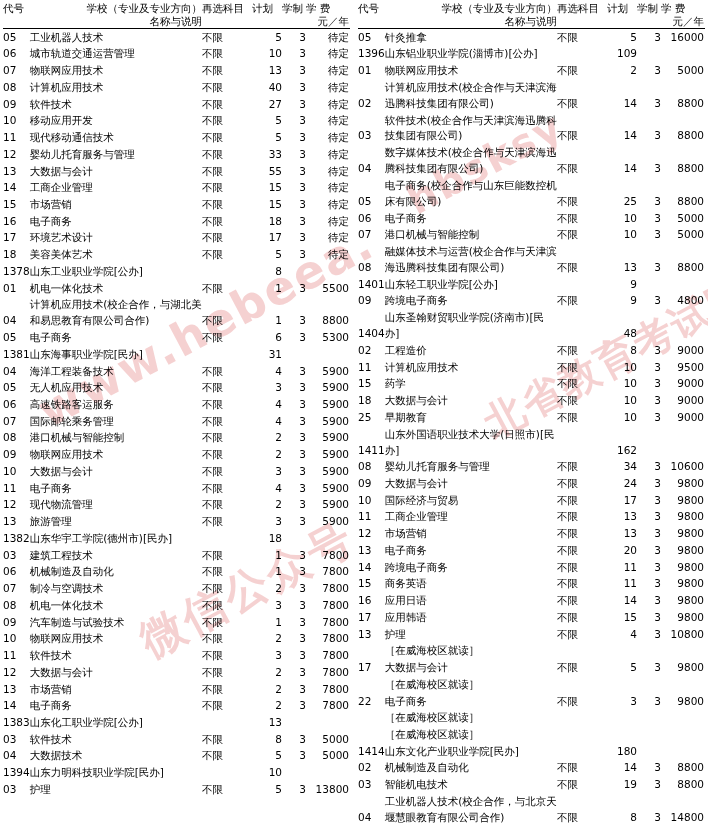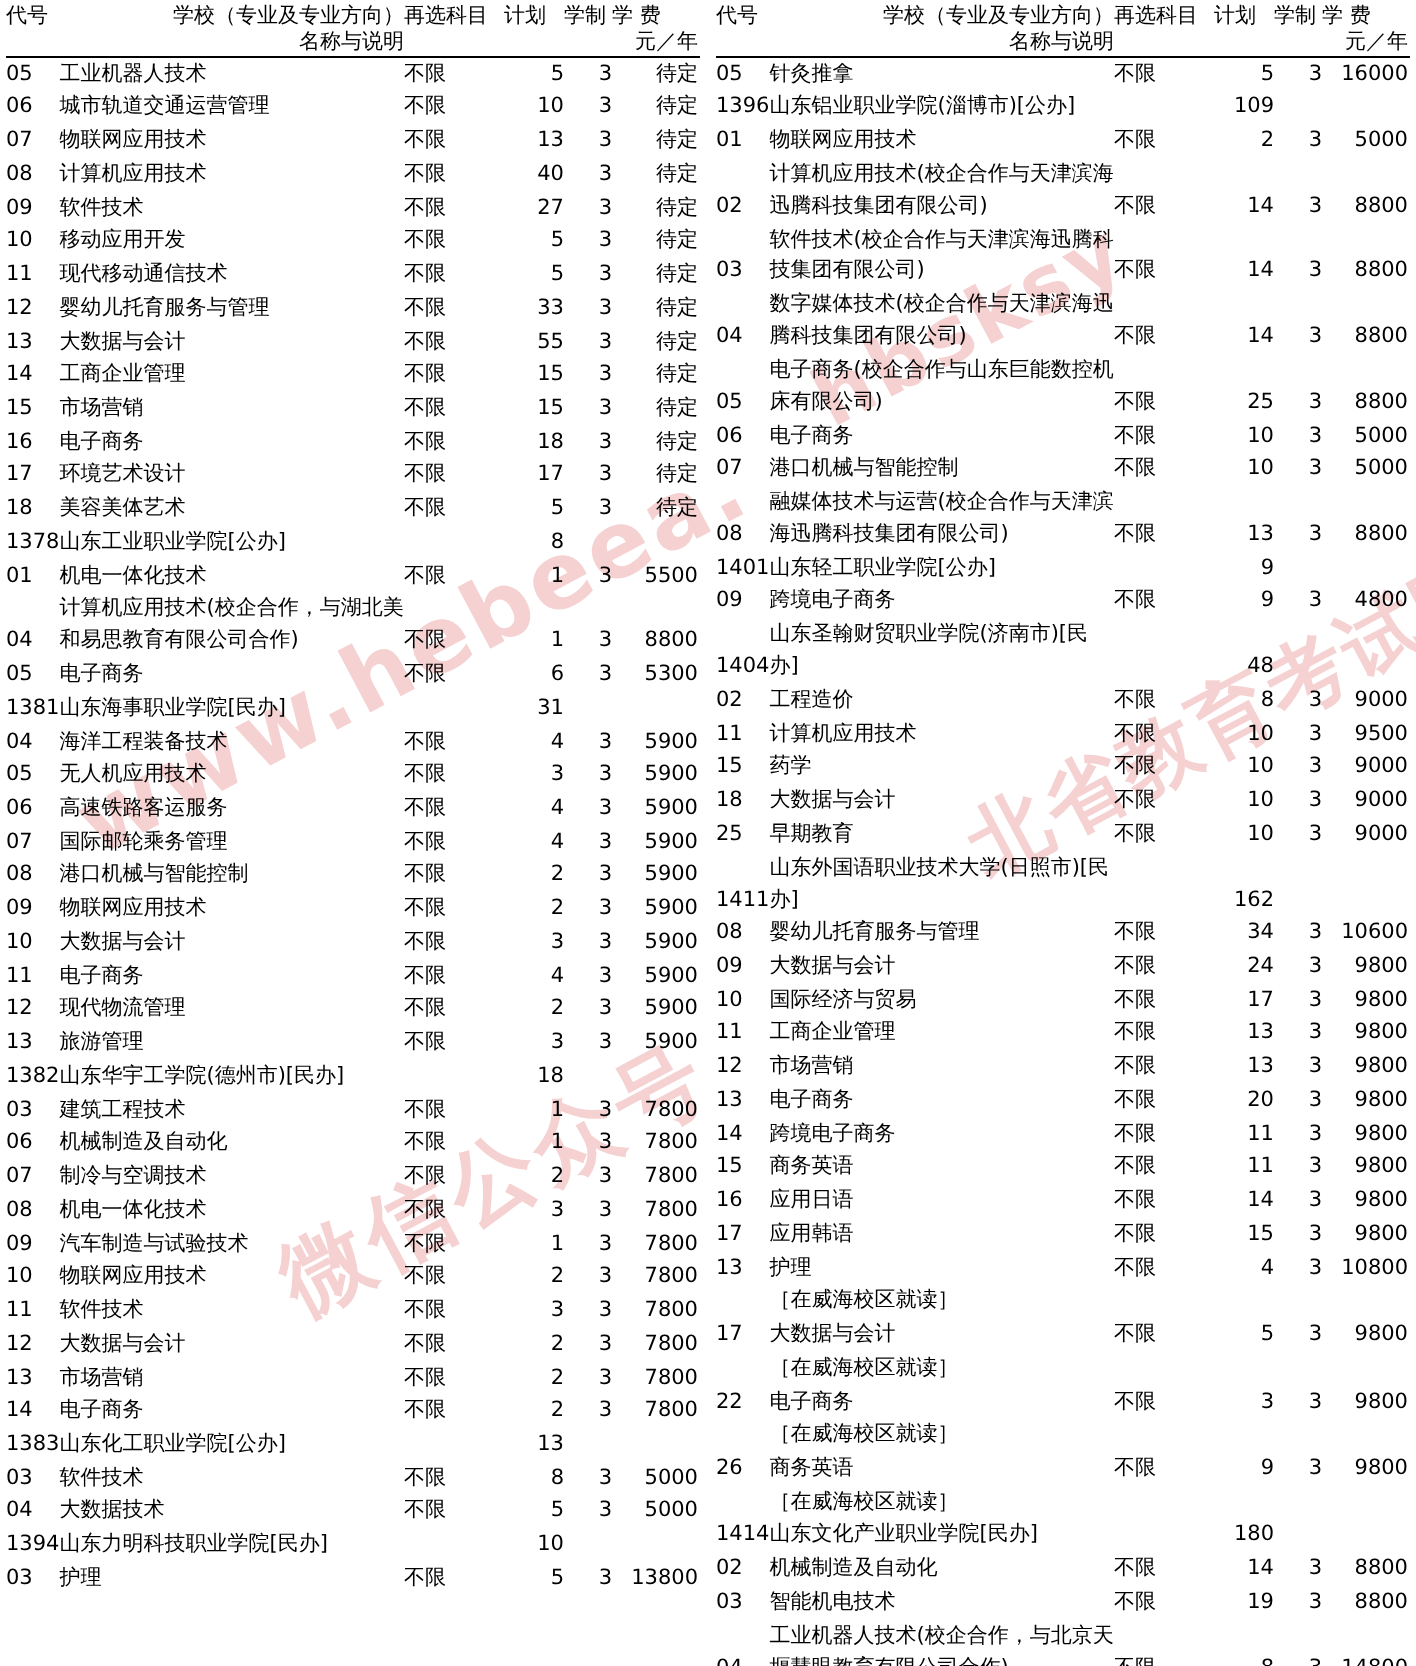--- a/index.html
+++ b/index.html
@@ -779,14 +779,6 @@
             <td class="c-years num"></td>
             <td class="c-fee num"></td>
           </tr>
-          <tr class="major">
-            <td class="c-code">26</td>
-            <td class="c-name">商务英语</td>
-            <td class="c-sub">不限</td>
-            <td class="c-plan num">9</td>
-            <td class="c-years num">3</td>
-            <td class="c-fee num">9800</td>
-          </tr>
           <tr class="note">
             <td class="c-code"></td>
             <td class="c-name">［在威海校区就读］</td>

